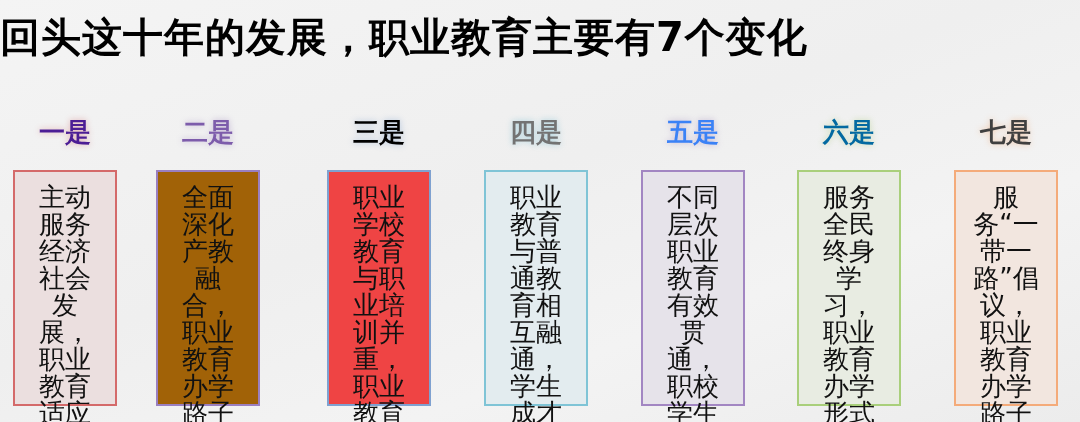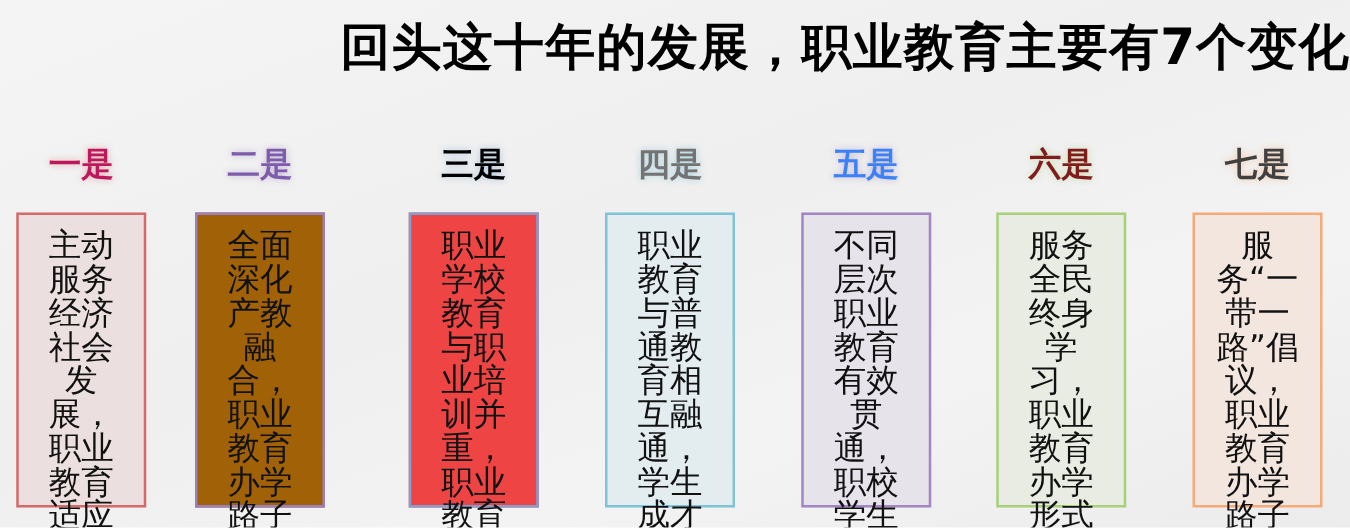--- a/index.html
+++ b/index.html
@@ -9,7 +9,7 @@
     font-family: "DejaVu Sans", sans-serif;
   }
   .title {
-    position:absolute; left:0; top:10px; width:1080px; text-align:right;
+    position:absolute; left:0; top:10px; width:1080px; text-align:left;
     font-size:40px; font-weight:bold; color:#000; letter-spacing:1px;
   }
   .col { position:absolute; top:110px; width:104px; }

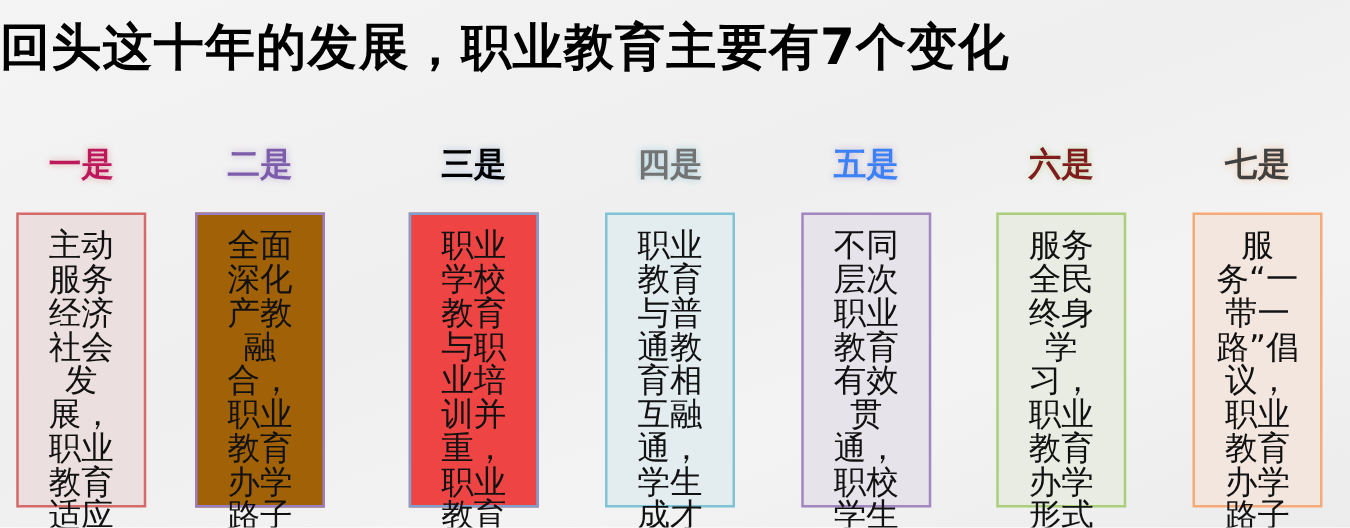--- a/index.html
+++ b/index.html
@@ -33,7 +33,7 @@
 <div class="title">回头这十年的发展，职业教育主要有7个变化</div>
 
 <div class="col" style="left:13px">
-  <div class="label" style="color:#be185d;text-shadow:0 0 6px rgba(201,71,74,.4)">一是</div>
+  <div class="label" style="color:#4c1d95;text-shadow:0 0 6px rgba(201,71,74,.4)">一是</div>
   <div class="box" style="border-color:#d46a6a;background:#ebdfdf">
     <div class="box-text">主动服务经济社会发展，职业教育适应性更</div>
   </div>

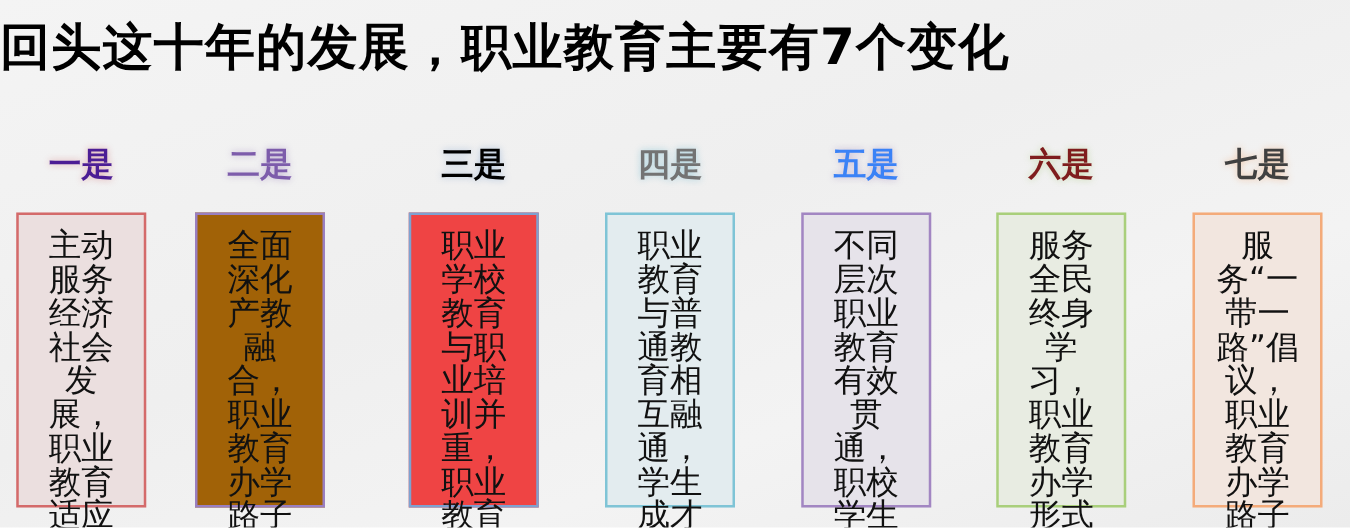--- a/index.html
+++ b/index.html
@@ -68,7 +68,7 @@
 </div>
 
 <div class="col" style="left:797px">
-  <div class="label" style="color:#7f1d1d;text-shadow:0 0 6px rgba(140,188,78,.4)">六是</div>
+  <div class="label" style="color:#0369a1;text-shadow:0 0 6px rgba(140,188,78,.4)">六是</div>
   <div class="box" style="border-color:#a9cf7b;background:#e8ece2">
     <div class="box-text">服务全民终身学习，职业教育办学形式更活</div>
   </div>

